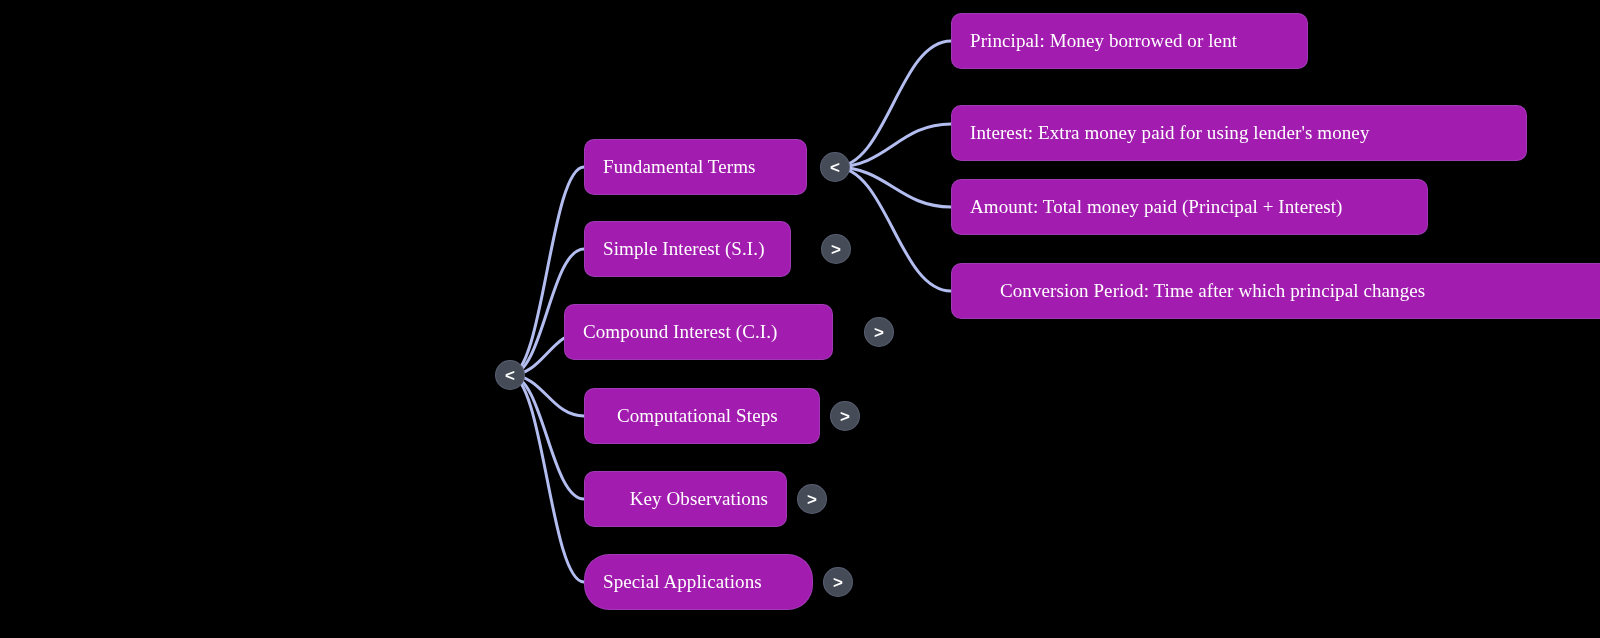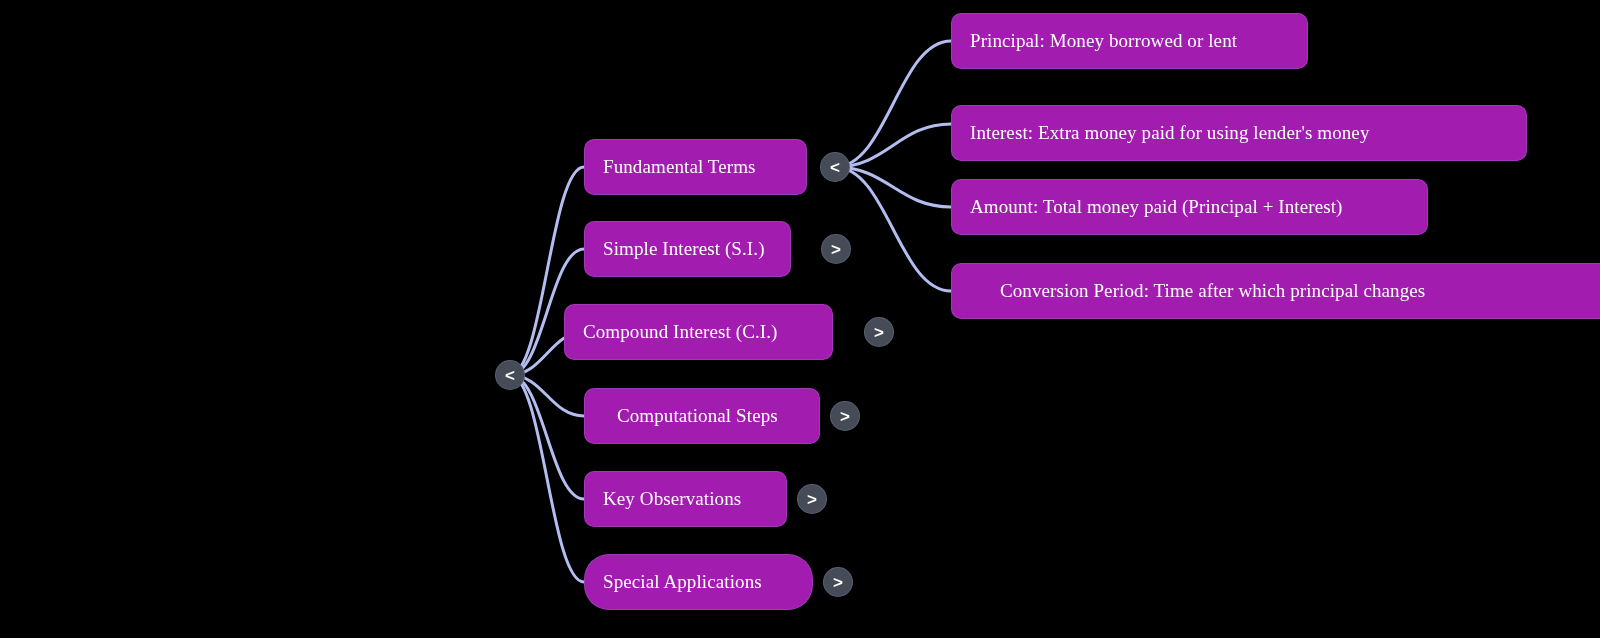--- a/index.html
+++ b/index.html
@@ -117,7 +117,7 @@
       <div class="toggle" style="left: 830px; top: 401px;">
         <span>&gt;</span>
       </div>
-      <div class="node branch" style="left: 584px; top: 471px; width: 203px; height: 56px;">
+      <div class="node branch" style="left: 584px; top: 471px; width: 203px; height: 56px; justify-content: flex-end;">
         <span class="node-label">Key Observations</span>
       </div>
       <div class="toggle" style="left: 797px; top: 484px;">

